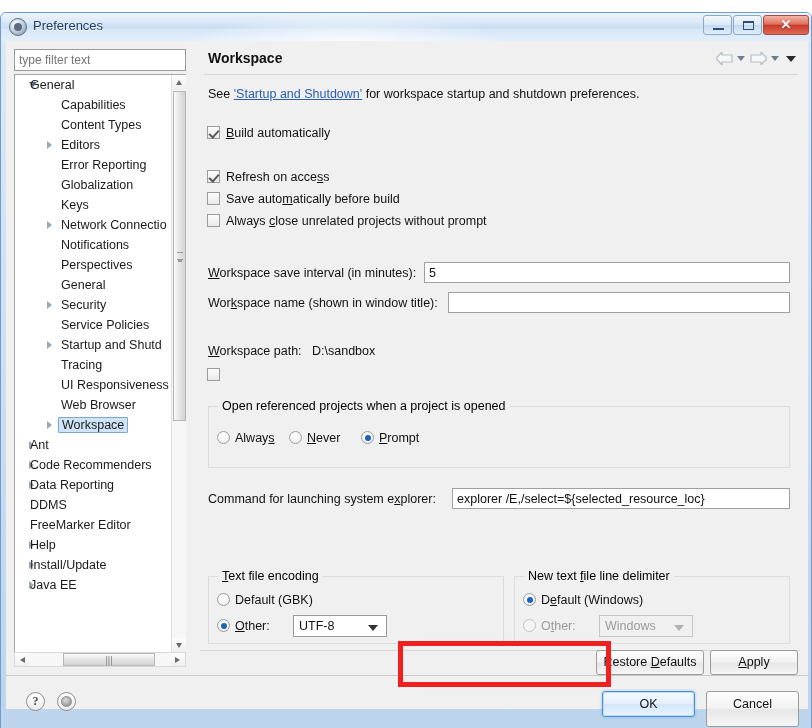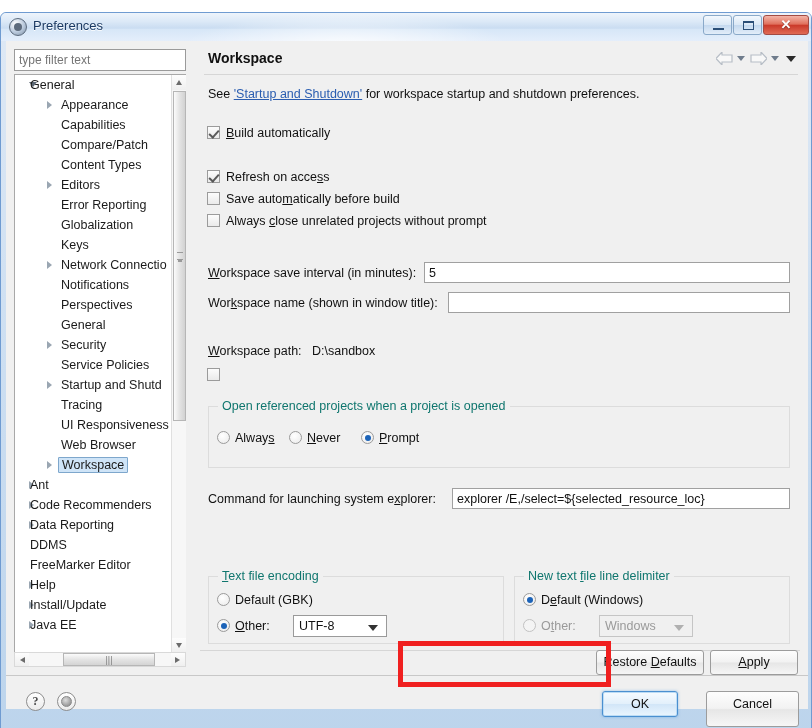--- a/index.html
+++ b/index.html
@@ -463,7 +463,6 @@
       <div id="tree-wrap">
         <div id="tree-items">
             <div class="tree-item lvl0"><span class="arrow open"></span><span class="lbl">General</span></div>
-            <div class="tree-item lvl1"><span class="arrow"></span><span class="lbl">Appearance</span></div>
             <div class="tree-item lvl1"><span class="lbl">Capabilities</span></div>
             <div class="tree-item lvl1"><span class="lbl">Compare/Patch</span></div>
             <div class="tree-item lvl1"><span class="lbl">Content Types</span></div>

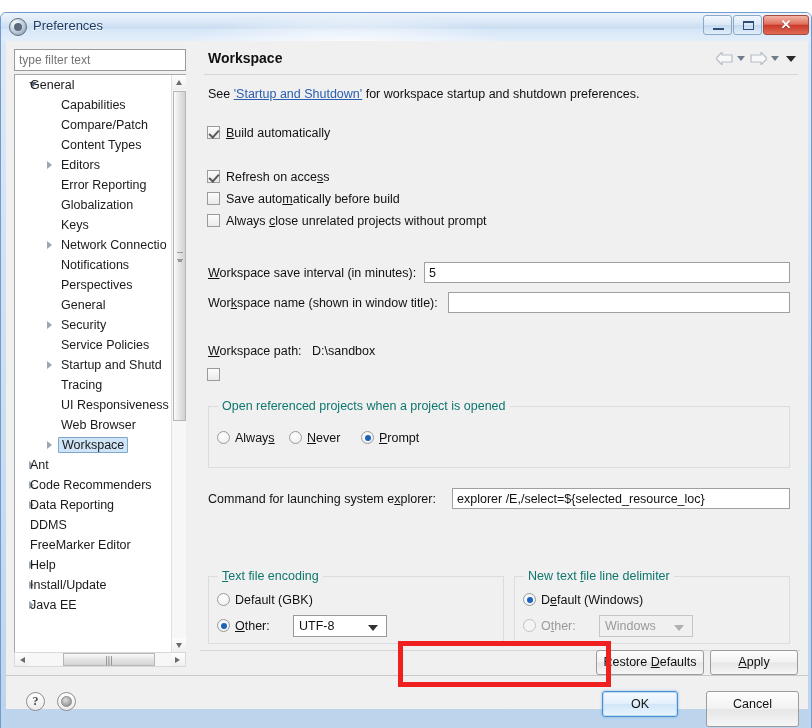--- a/index.html
+++ b/index.html
@@ -464,7 +464,6 @@
         <div id="tree-items">
             <div class="tree-item lvl0"><span class="arrow open"></span><span class="lbl">General</span></div>
             <div class="tree-item lvl1"><span class="lbl">Capabilities</span></div>
-            <div class="tree-item lvl1"><span class="lbl">Compare/Patch</span></div>
             <div class="tree-item lvl1"><span class="lbl">Content Types</span></div>
             <div class="tree-item lvl1"><span class="arrow"></span><span class="lbl">Editors</span></div>
             <div class="tree-item lvl1"><span class="lbl">Error Reporting</span></div>

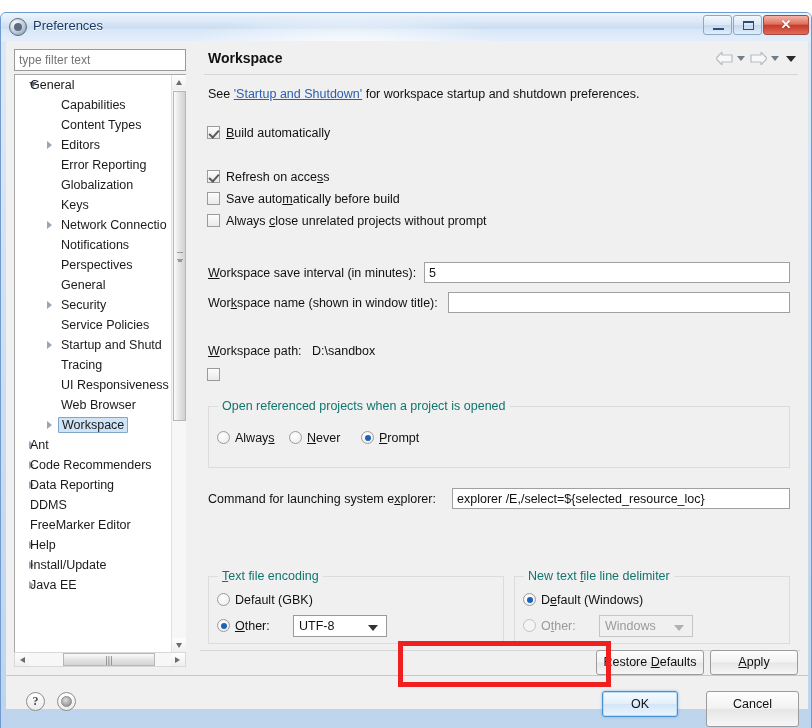--- a/index.html
+++ b/index.html
@@ -326,7 +326,7 @@
     position: absolute; top: -8px; left: 9px;
     background: #f0f0f0;
     padding: 0 4px;
-    font-size: 12.5px; color: #0f766e;
+    font-size: 12.5px; color: #000000;
     white-space: nowrap;
   }
 

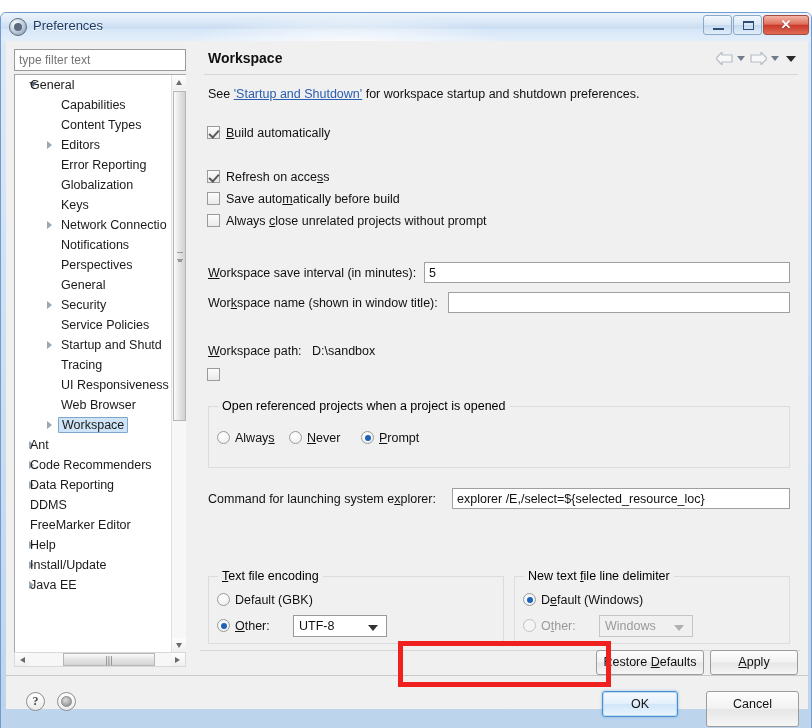--- a/index.html
+++ b/index.html
@@ -642,7 +642,7 @@
     <div class="round-icon" style="left:20px; top:17px">?</div>
     <div class="round-icon gear" style="left:51px; top:17px"></div>
 
-    <div class="btn default" style="left:596px; top:16px; width:76px; height:26px; line-height:24px">OK</div>
+    <div class="btn default" style="left:596px; top:16px; width:93px; height:26px; line-height:24px">OK</div>
     <div class="btn" style="left:700px; top:16px; width:93px; height:36px; line-height:24px">Cancel</div>
   </div>
 

